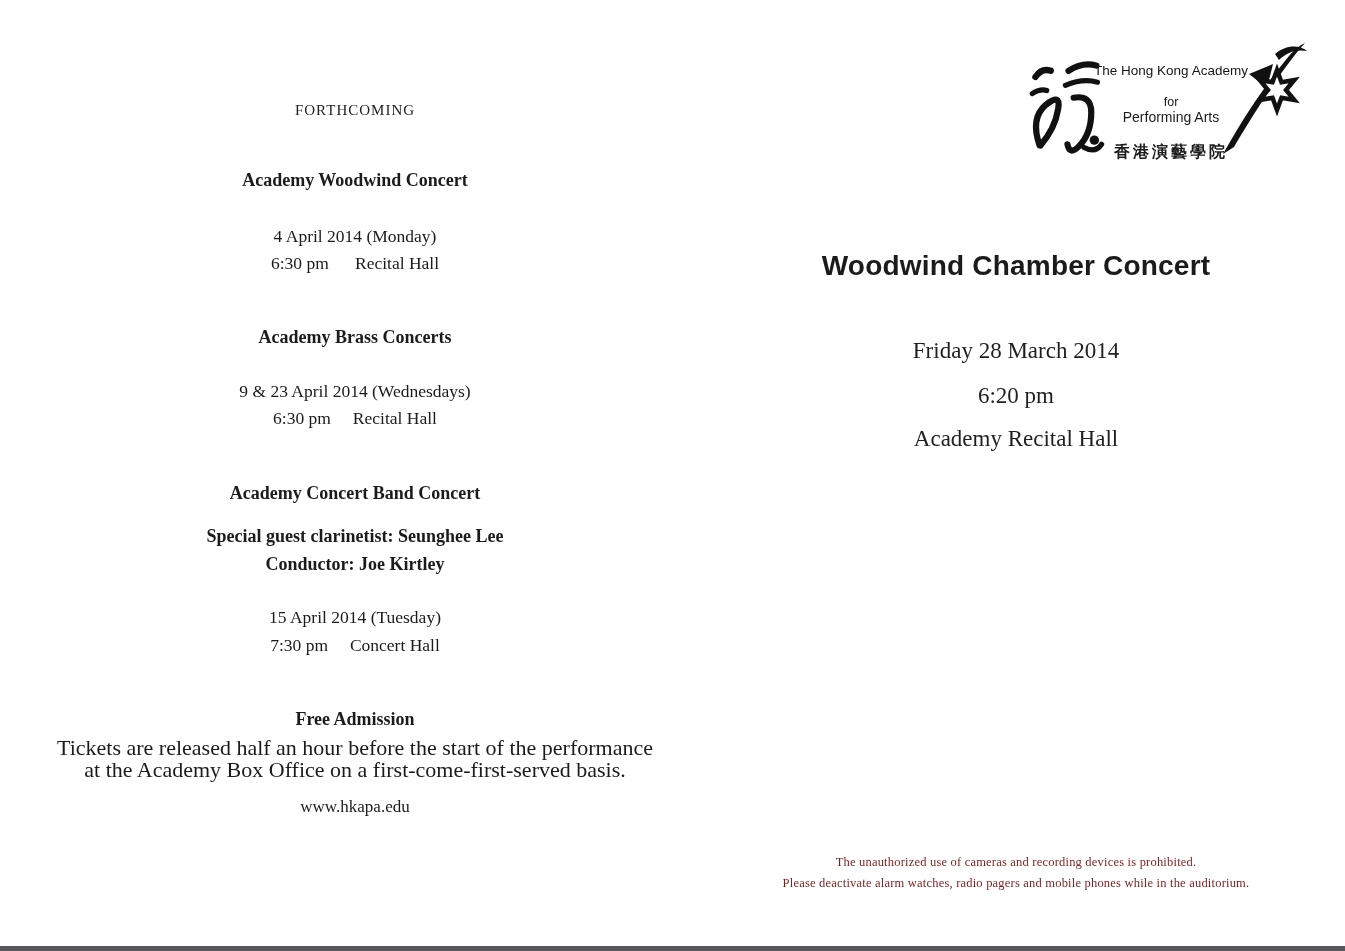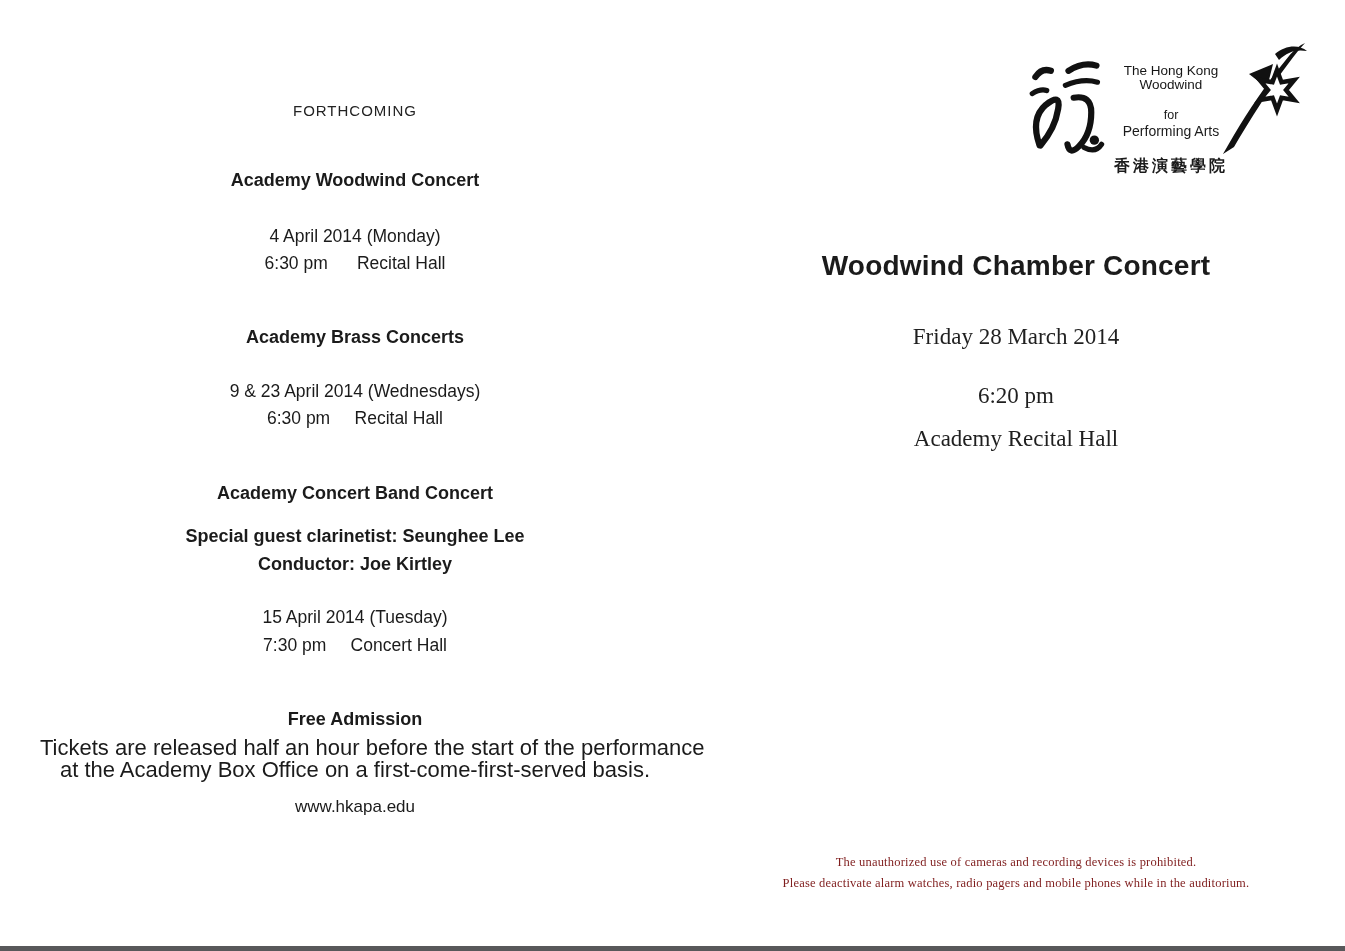--- a/index.html
+++ b/index.html
@@ -78,7 +78,7 @@
     </svg>
 
     <div class="logo-text">
-      <div class="logo-l1">The Hong Kong Woodwind</div>
+      <div class="logo-l1">The Hong Kong Academy</div>
       <div class="logo-l2">for</div>
       <div class="logo-l3">Performing Arts</div>
       <div class="logo-l4">香港演藝學院</div>

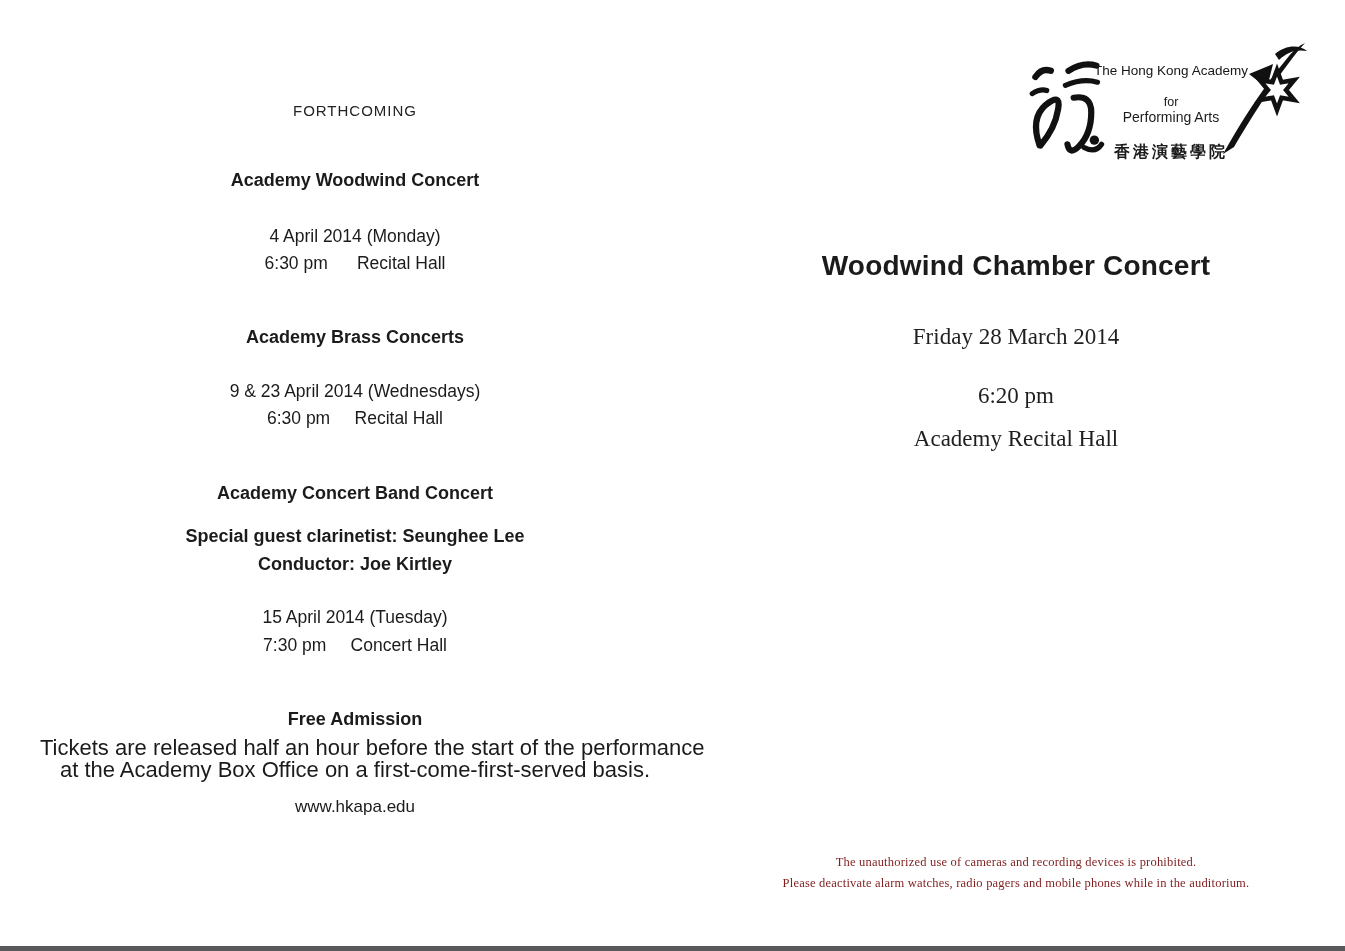--- a/index.html
+++ b/index.html
@@ -9,7 +9,7 @@
     overflow:hidden;
   }
   .abs{position:absolute;white-space:pre;}
-  .lcol{left:40px;width:630px;text-align:center;}
+  .lcol{left:40px;width:630px;text-align:center;font-family:Liberation Serif, serif;}
   .rcol{left:720px;width:592px;text-align:center;}
   .sans{font-family:"Liberation Sans","DejaVu Sans",sans-serif;}
   .serif{font-family:"Liberation Serif","DejaVu Serif",serif;}

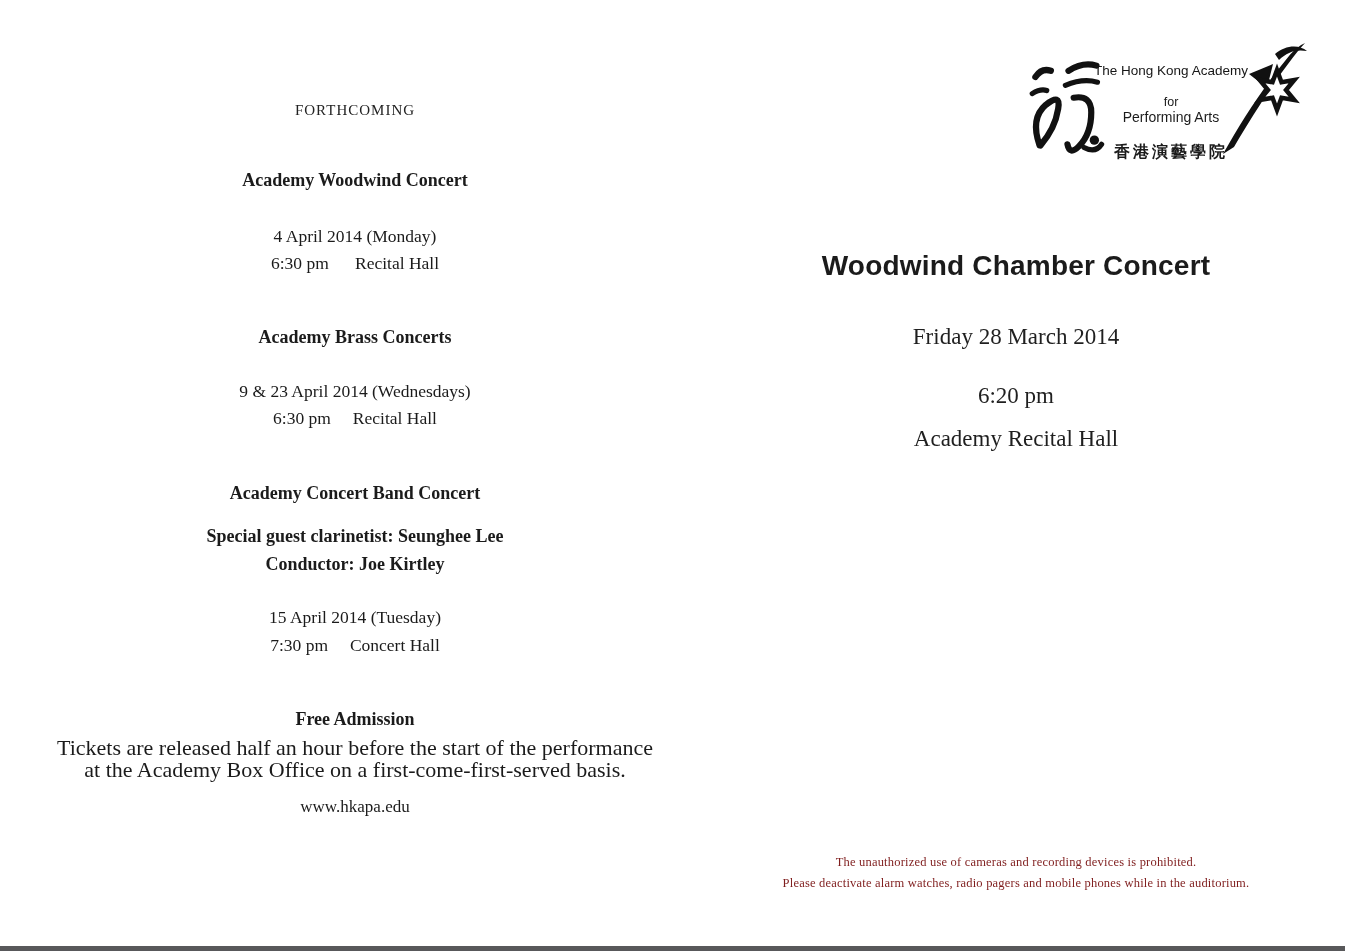--- a/index.html
+++ b/index.html
@@ -94,7 +94,7 @@
   </div>
 
   <div class="abs rcol b sans fs-ctitle" style="top:250px">Woodwind Chamber Concert</div>
-  <div class="abs rcol serif fs-cline" style="top:324px">Friday 28 March 2014</div>
+  <div class="abs rcol serif fs-cline" style="top:338px">Friday 28 March 2014</div>
   <div class="abs rcol serif fs-cline" style="top:383px">6:20 pm</div>
   <div class="abs rcol serif fs-cline" style="top:426px">Academy Recital Hall</div>
 

